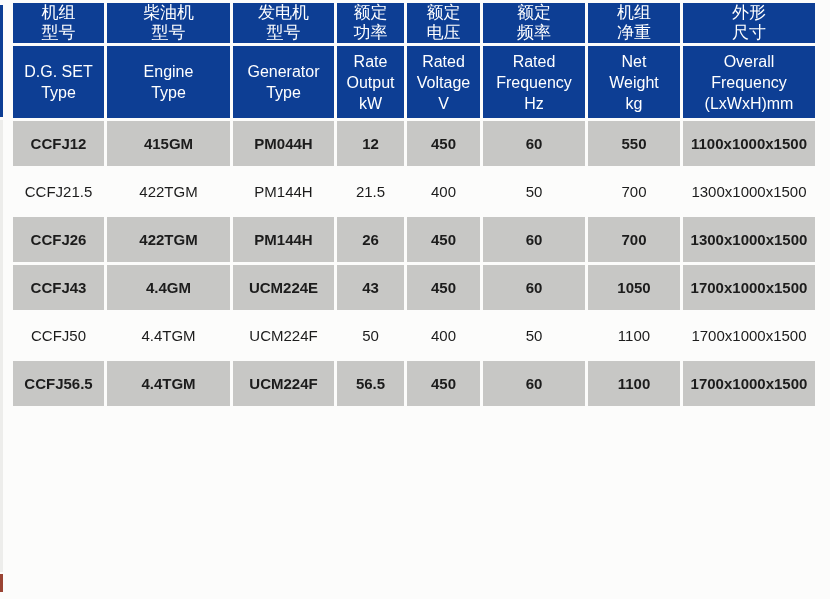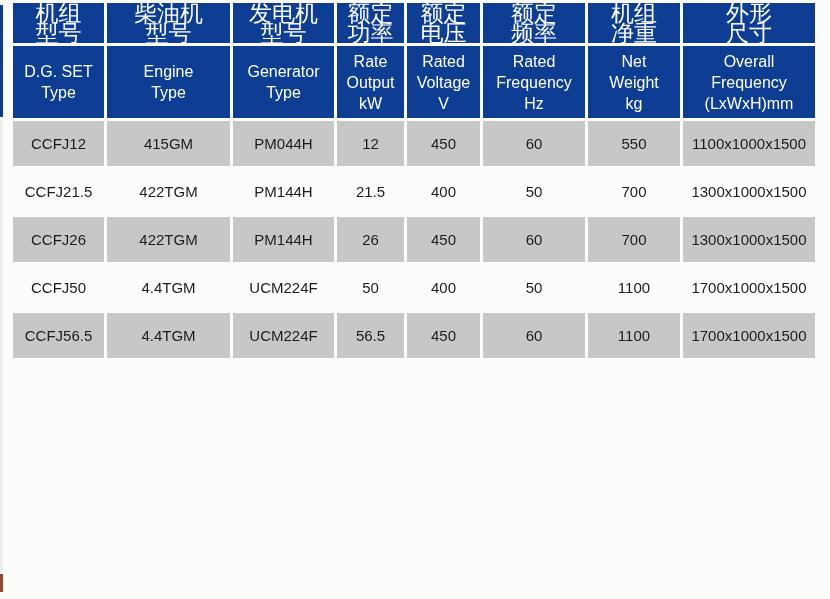--- a/index.html
+++ b/index.html
@@ -43,7 +43,7 @@
     vertical-align:middle;
     padding:0 2px;
   }
-  tr.hrow-cn th{ height:39px; font-size:23px; }
+  tr.hrow-cn th{ height:39px; font-size:17px; }
   tr.hrow-en th{ height:72px; font-size:16px; }
   .hl{ line-height:20px; }
   tr.hrow-en .hl{ line-height:21px; }

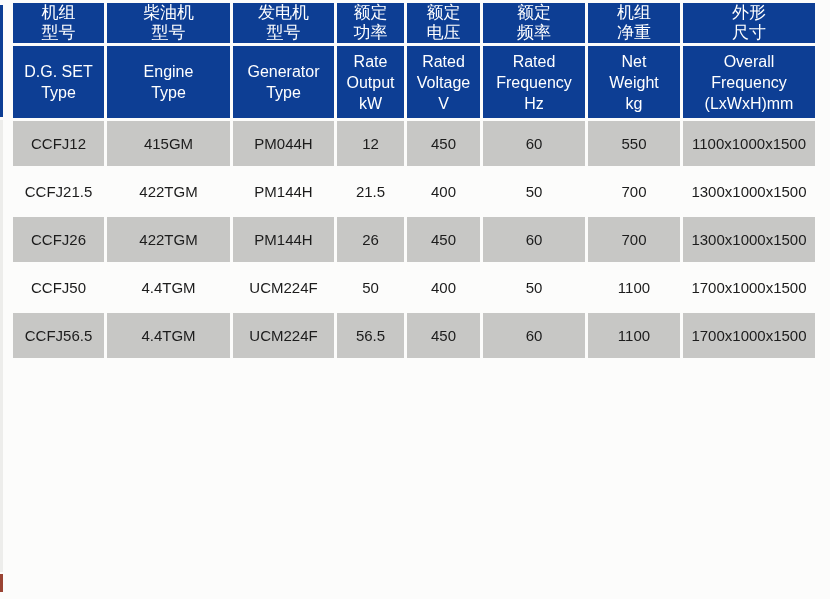--- a/index.html
+++ b/index.html
@@ -58,7 +58,7 @@
     white-space:nowrap;
   }
   tbody tr.white td{ background:var(--page-bg); }
-  tbody tr.gray  td{ background:var(--gray-row); }
+  tbody tr.gray  td{ background:var(--gray-row);font-weight:bold; }
 </style>
 </head>
 <body>

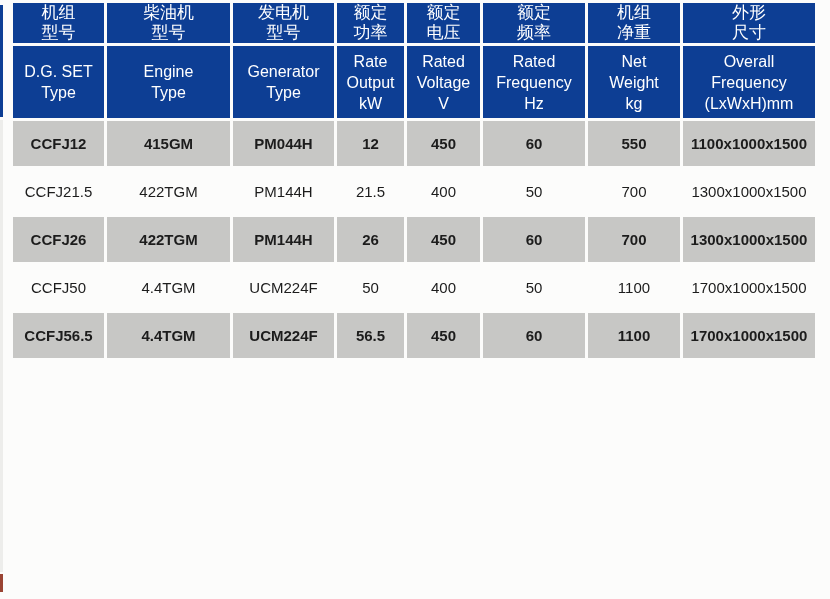--- a/index.html
+++ b/index.html
@@ -185,6 +185,16 @@
           <td>700</td>
           <td>1300x1000x1500</td>
         </tr>
+        <tr class="gray">
+          <td>CCFJ43</td>
+          <td>4.4GM</td>
+          <td>UCM224E</td>
+          <td>43</td>
+          <td>450</td>
+          <td>60</td>
+          <td>1050</td>
+          <td>1700x1000x1500</td>
+        </tr>
         <tr class="white">
           <td>CCFJ50</td>
           <td>4.4TGM</td>

